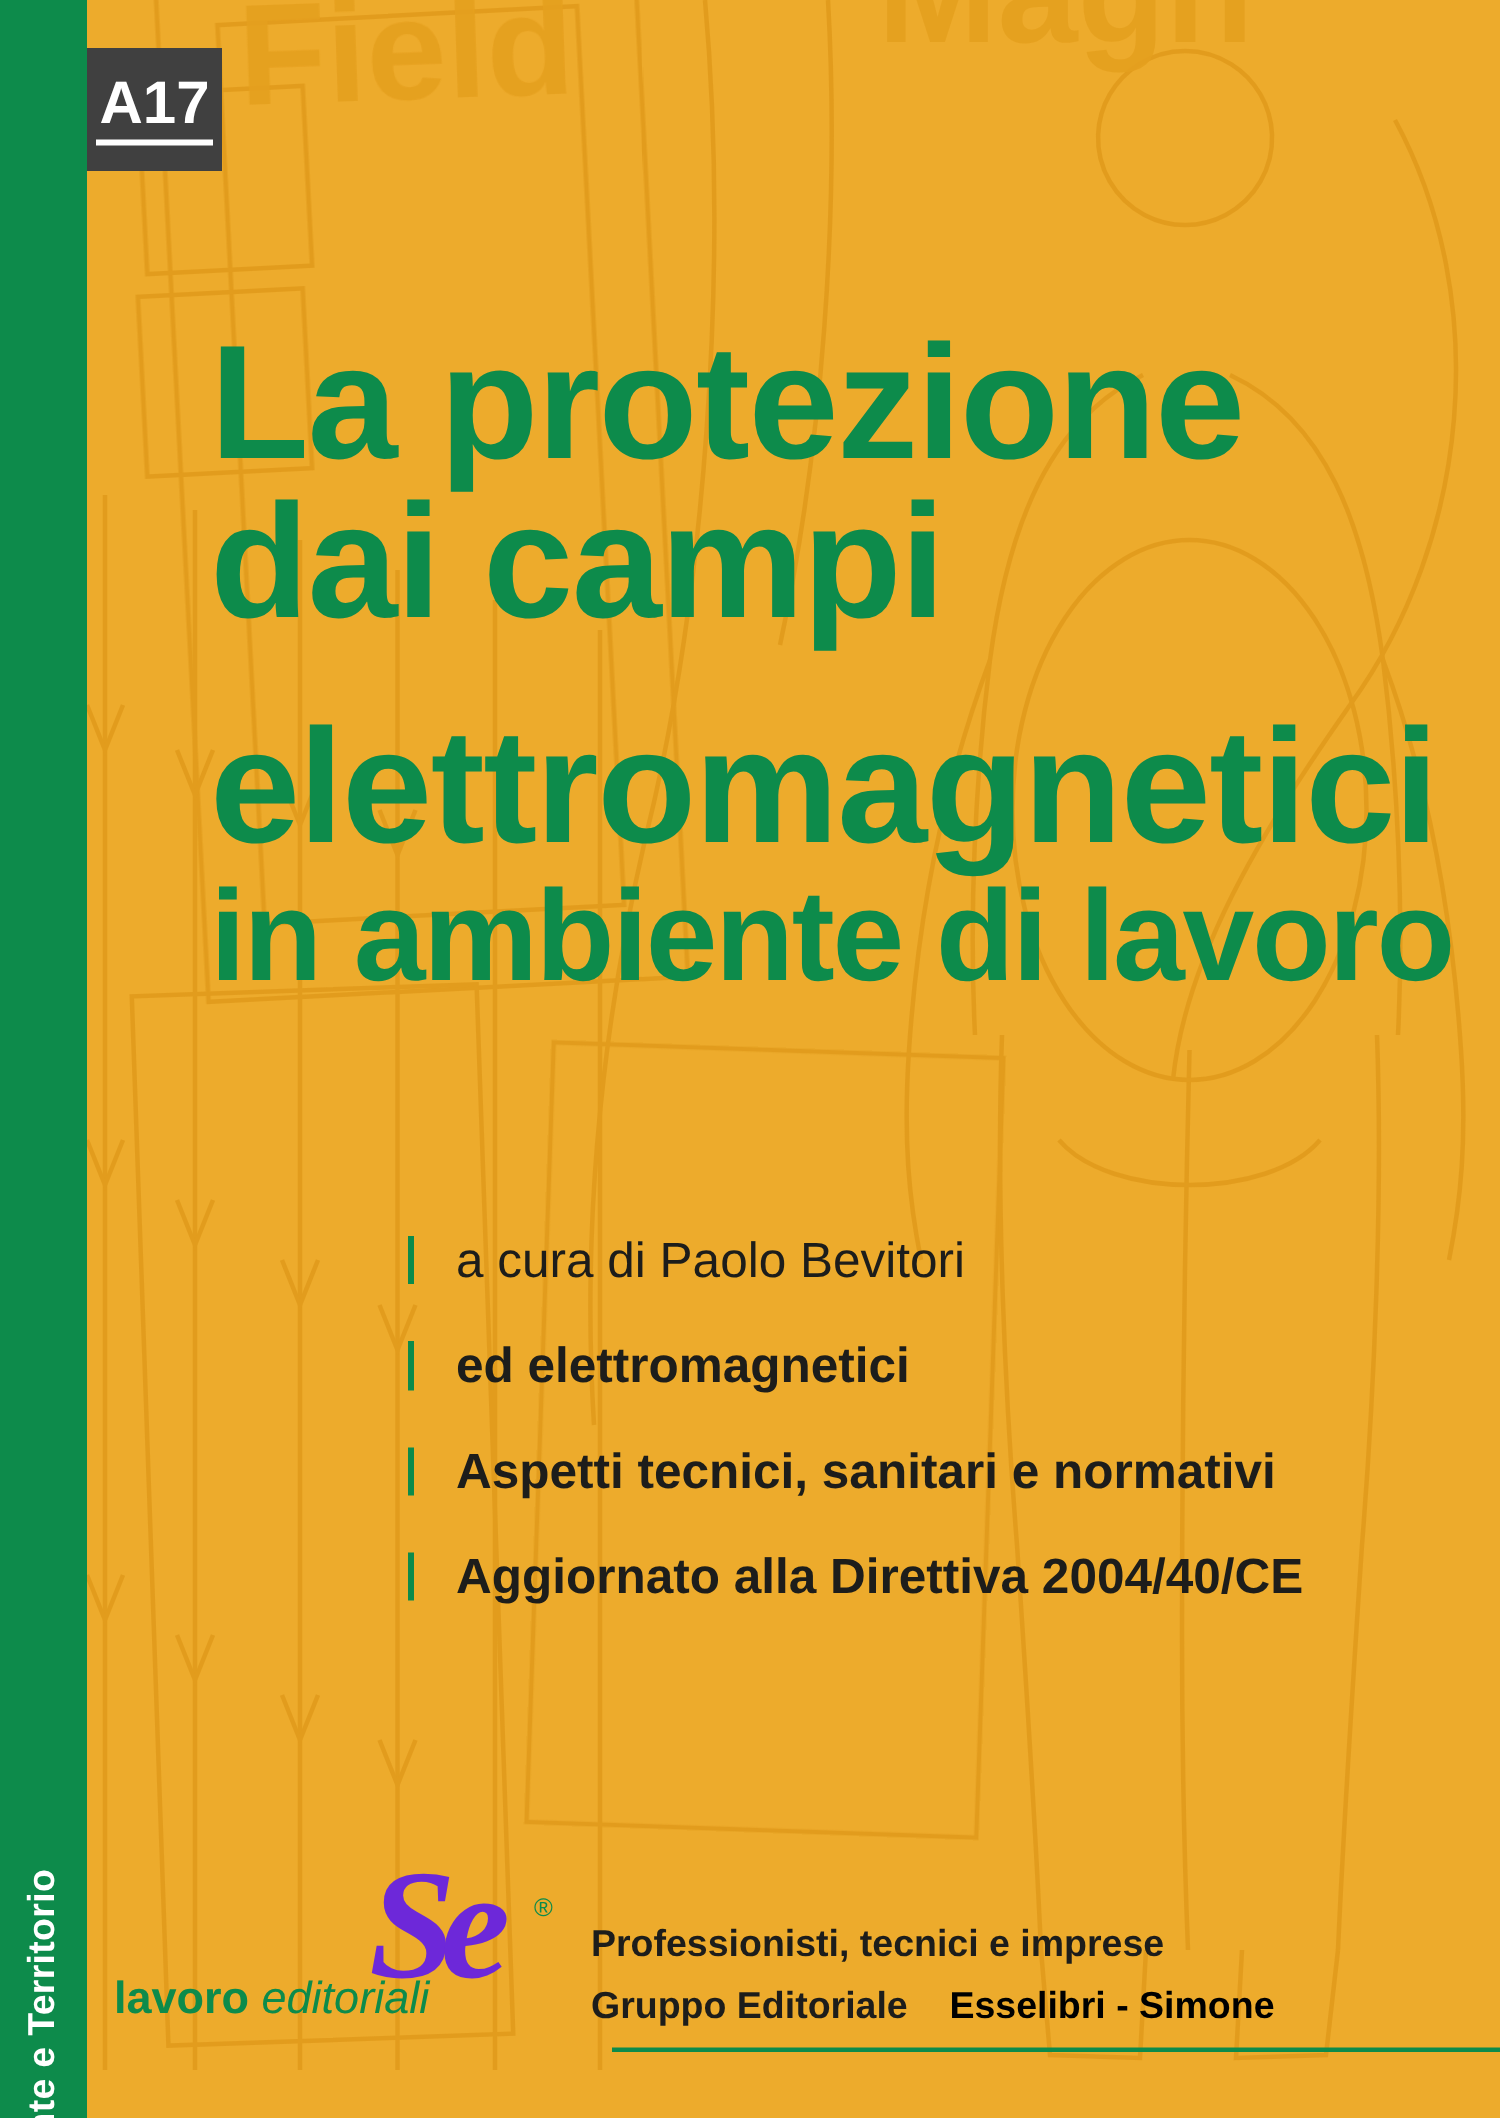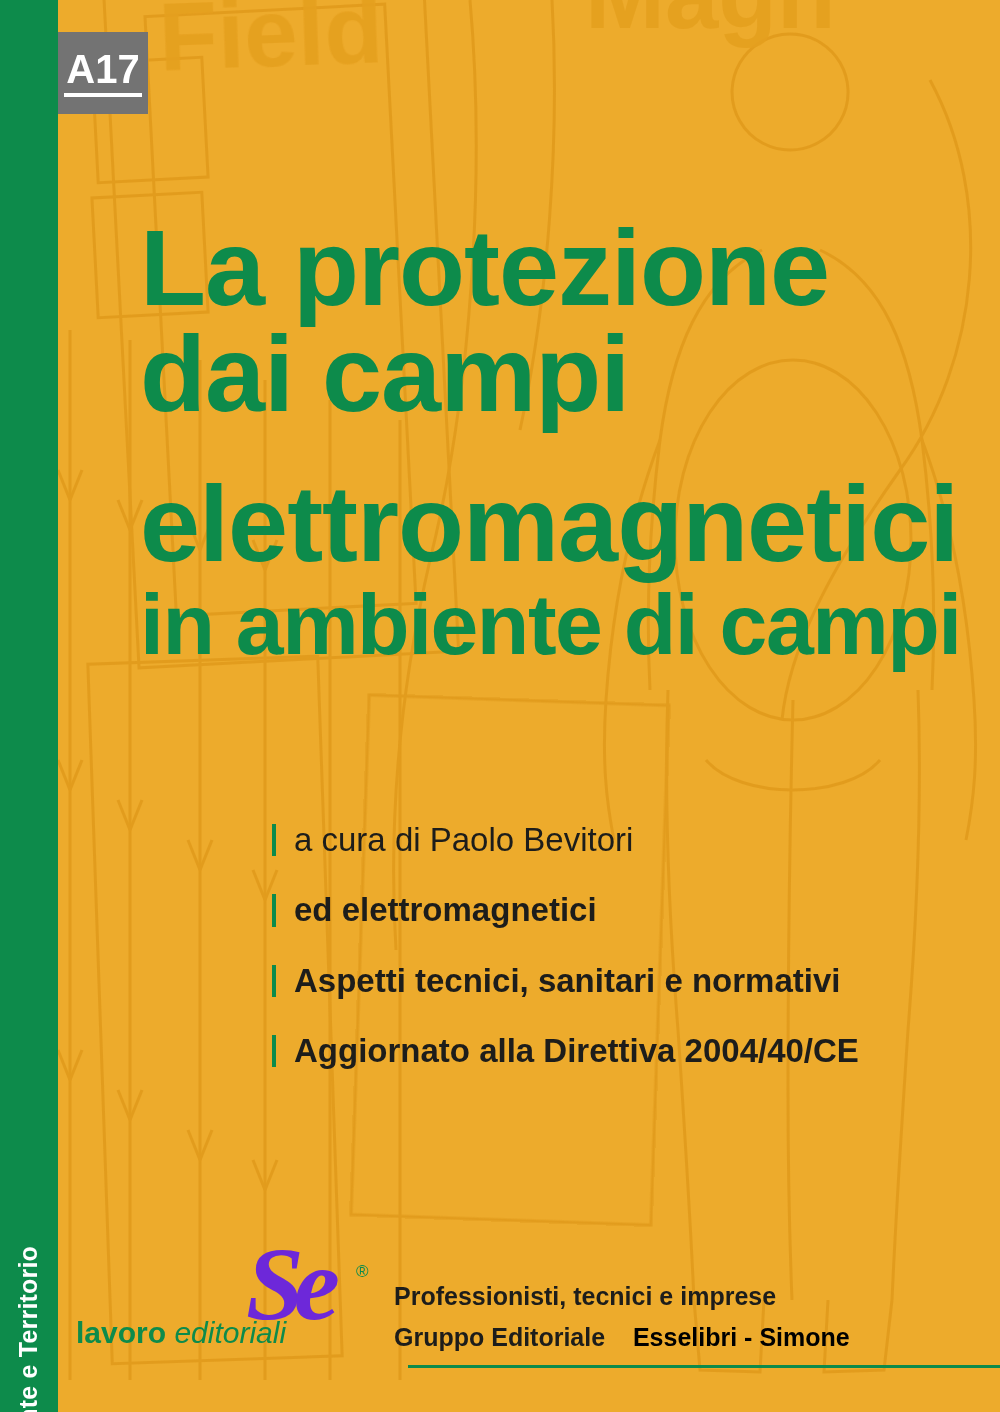--- a/index.html
+++ b/index.html
@@ -69,7 +69,7 @@
     left: 58px;
     width: 90px;
     height: 82px;
-    background: #737373;
+    background: #404040;
     z-index: 7;
     display: flex;
     align-items: center;

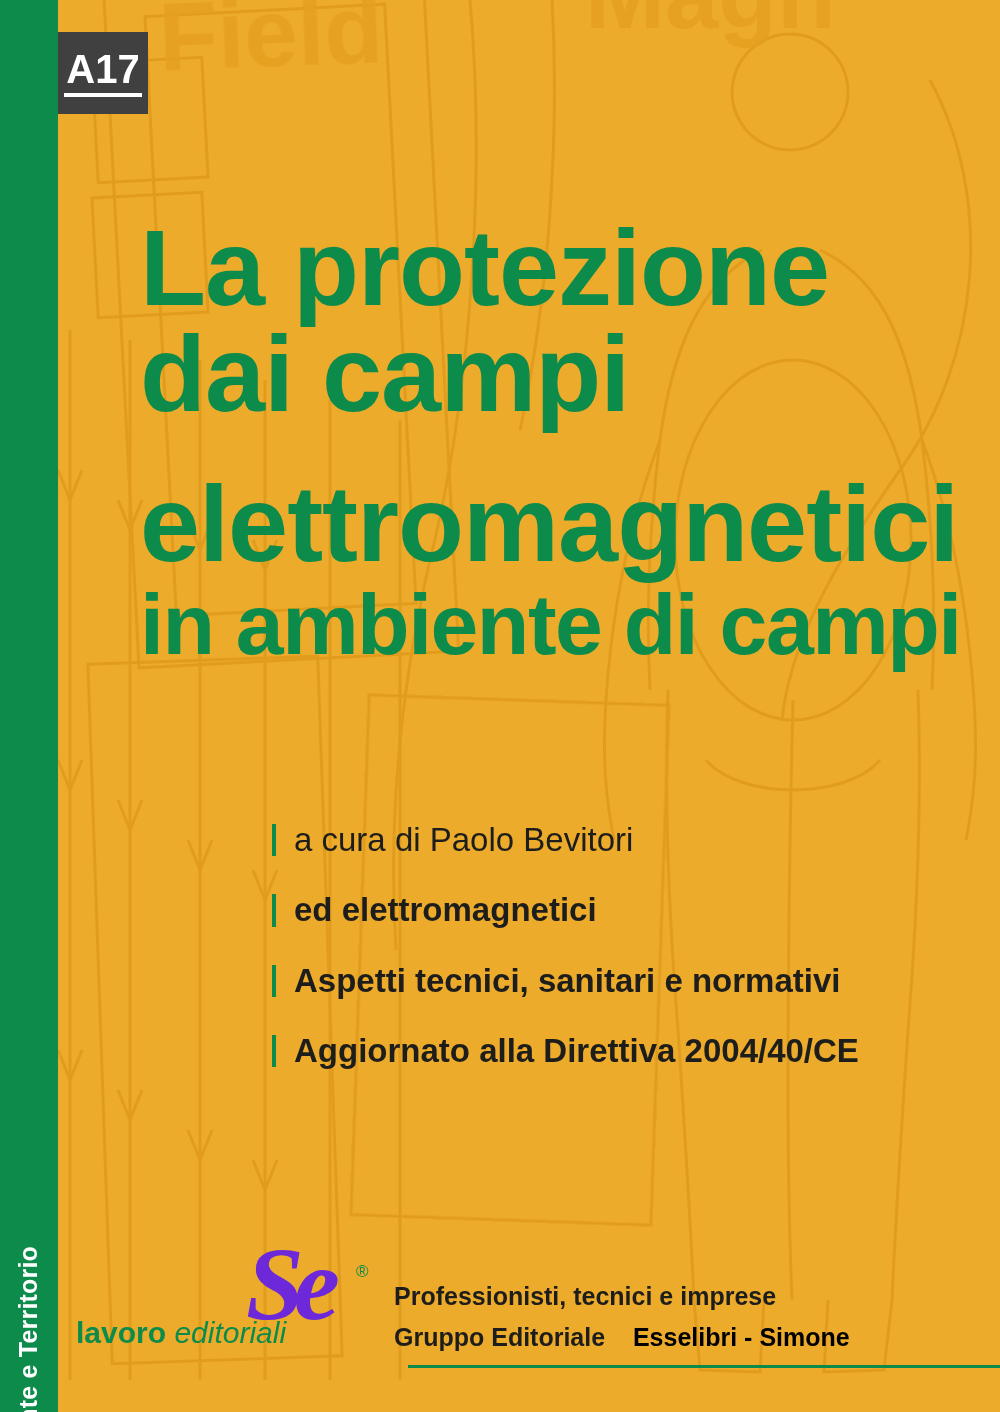--- a/index.html
+++ b/index.html
@@ -290,7 +290,7 @@
     <div class="title-line l1">La protezione</div>
     <div class="title-line l2">dai campi</div>
     <div class="title-line l3">elettromagnetici</div>
-    <div class="title-line l4">in ambiente di campi</div>
+    <div class="title-line l4">in ambiente di lavoro</div>
   </div>
 
   <div class="bullets">

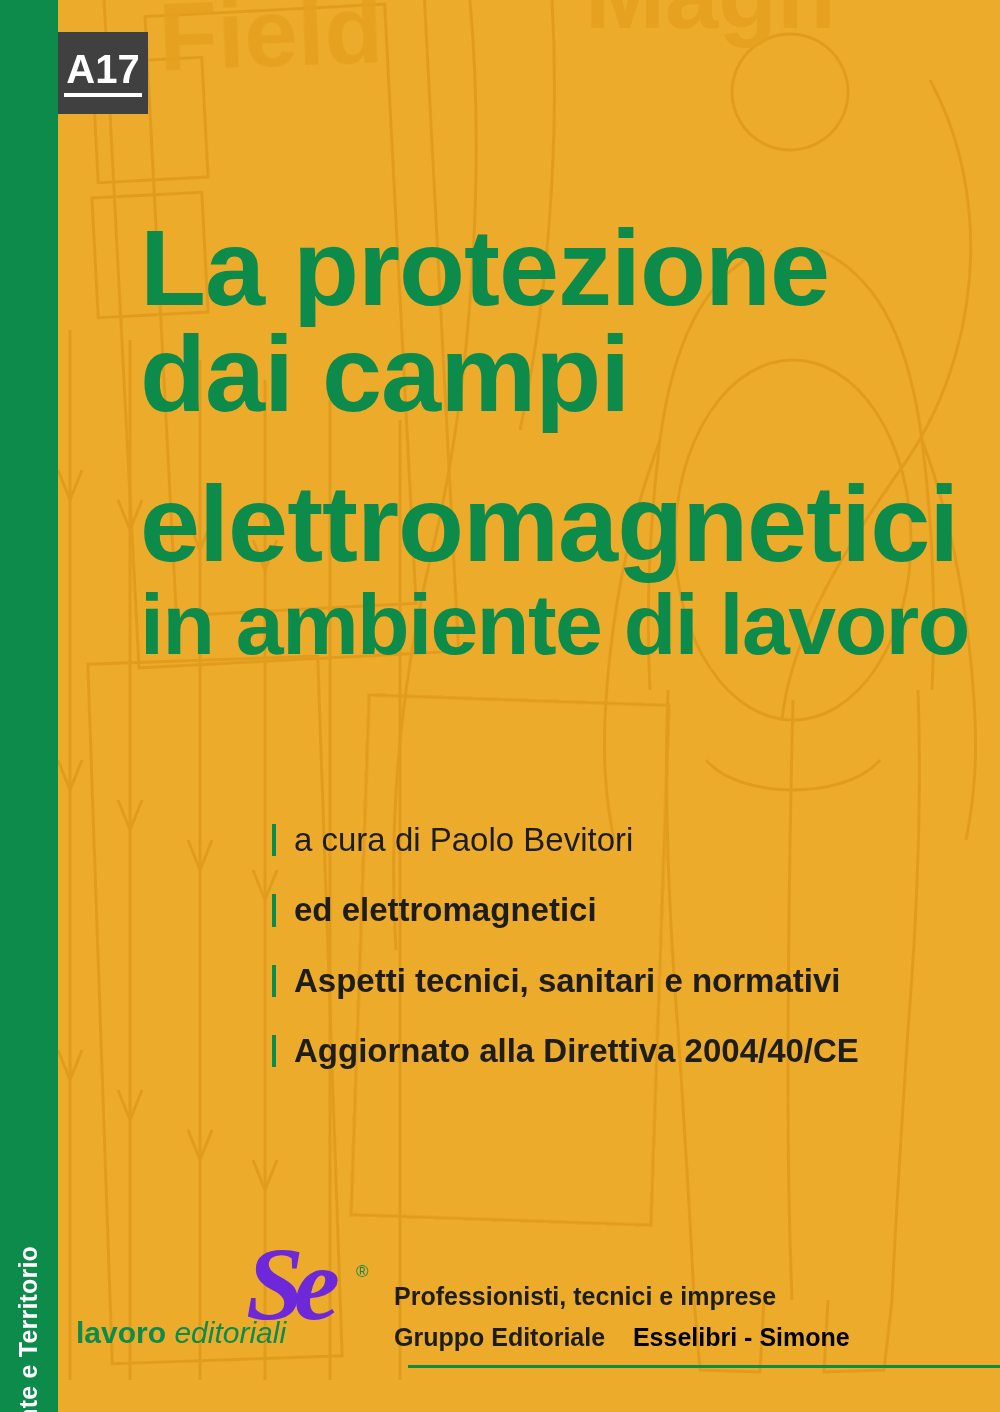--- a/index.html
+++ b/index.html
@@ -115,7 +115,7 @@
   }
   .bullet-item {
     position: relative;
-    padding-left: 22px;
+    padding-left: 32px;
     margin-bottom: 30px;
     color: #1d1d1b;
   }

